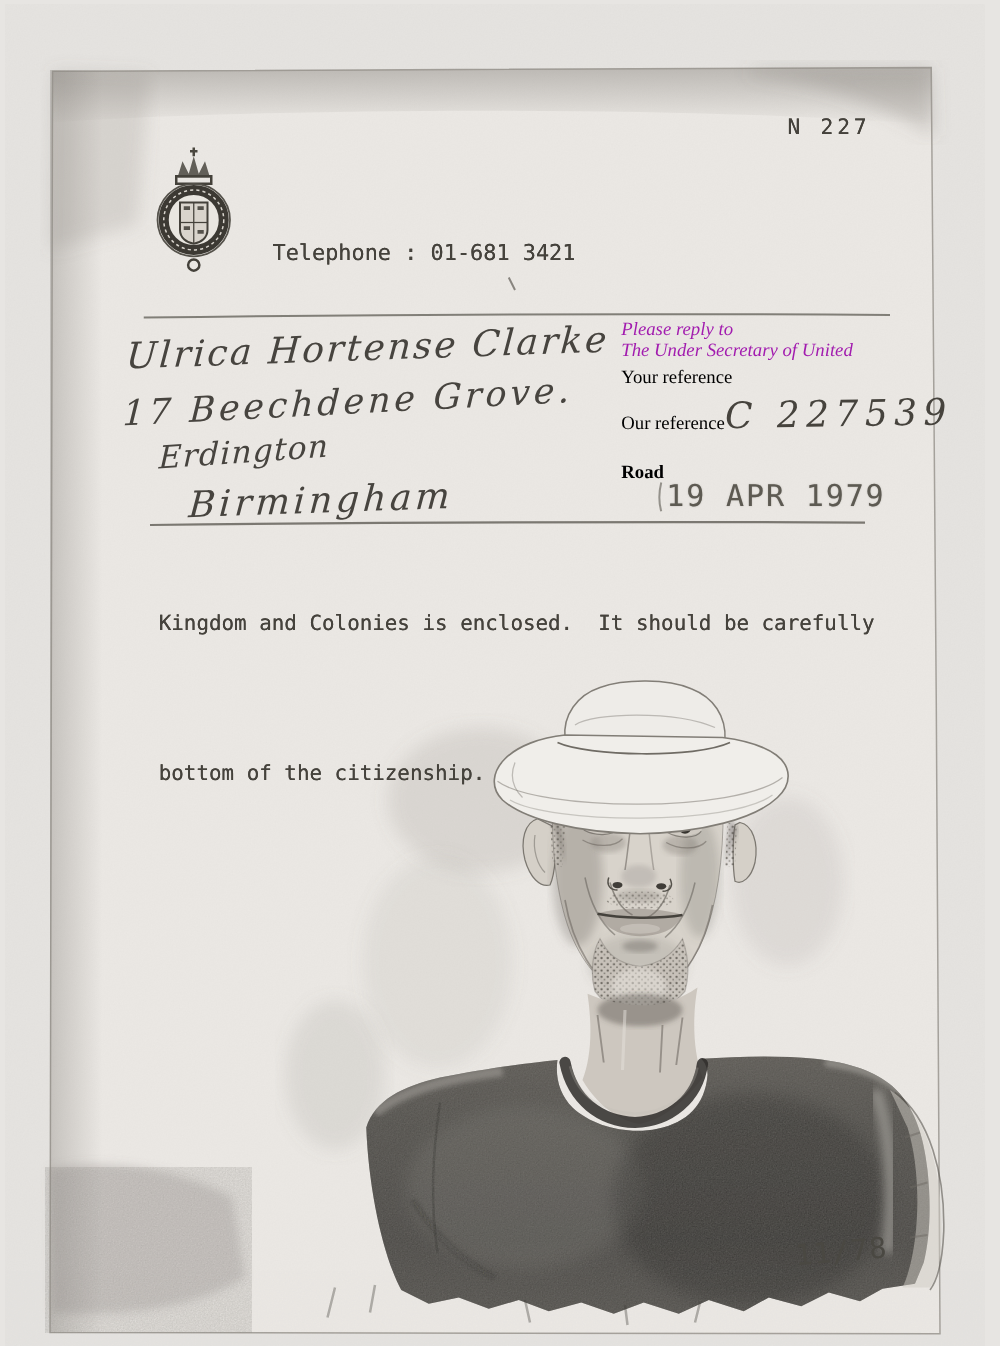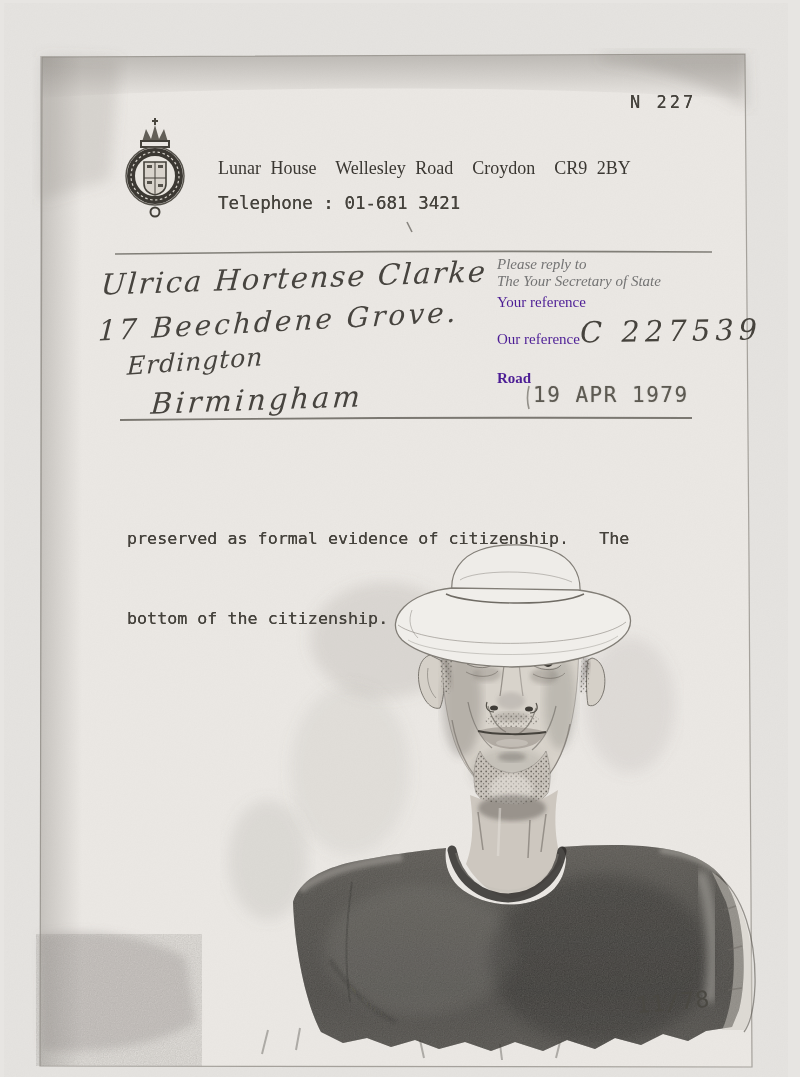--- a/index.html
+++ b/index.html
@@ -245,7 +245,6 @@
 
 <div class="abs typewriter corner-num">N 227</div>
 
-<div class="abs serif ho-addr">Lunar House  Wellesley Road  Croydon  CR9 2BY</div>
 <div class="abs typewriter ho-tel">Telephone : 01-681 3421</div>
 
 <div class="abs hand hand1">Ulrica Hortense Clarke</div>

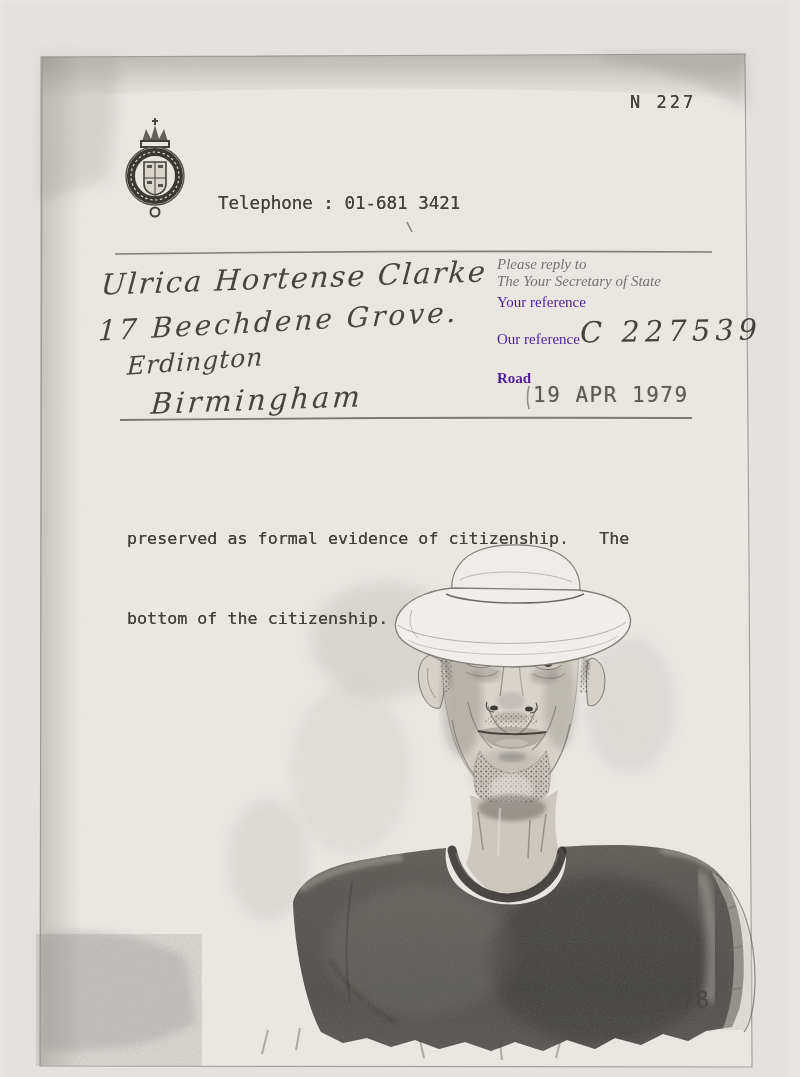--- a/index.html
+++ b/index.html
@@ -12,7 +12,7 @@
   .typewriter{font-family:"DejaVu Sans Mono",monospace;color:#45423c;white-space:pre;
               text-shadow:0 0 .4px #45423c;}
   .serif{font-family:"Liberation Serif",serif;color:#4c1d95;}
-  .serif-it{font-family:"Liberation Serif",serif;font-style:italic;color:#737373;}
+  .serif-it{font-family:"Liberation Serif",serif;font-style:italic;color:#a21caf;}
   .hand{font-family:"DejaVu Serif",serif;font-style:italic;color:#47443f;white-space:pre;}
 
   .corner-num{left:630px;top:92px;font-size:17px;letter-spacing:3px;}

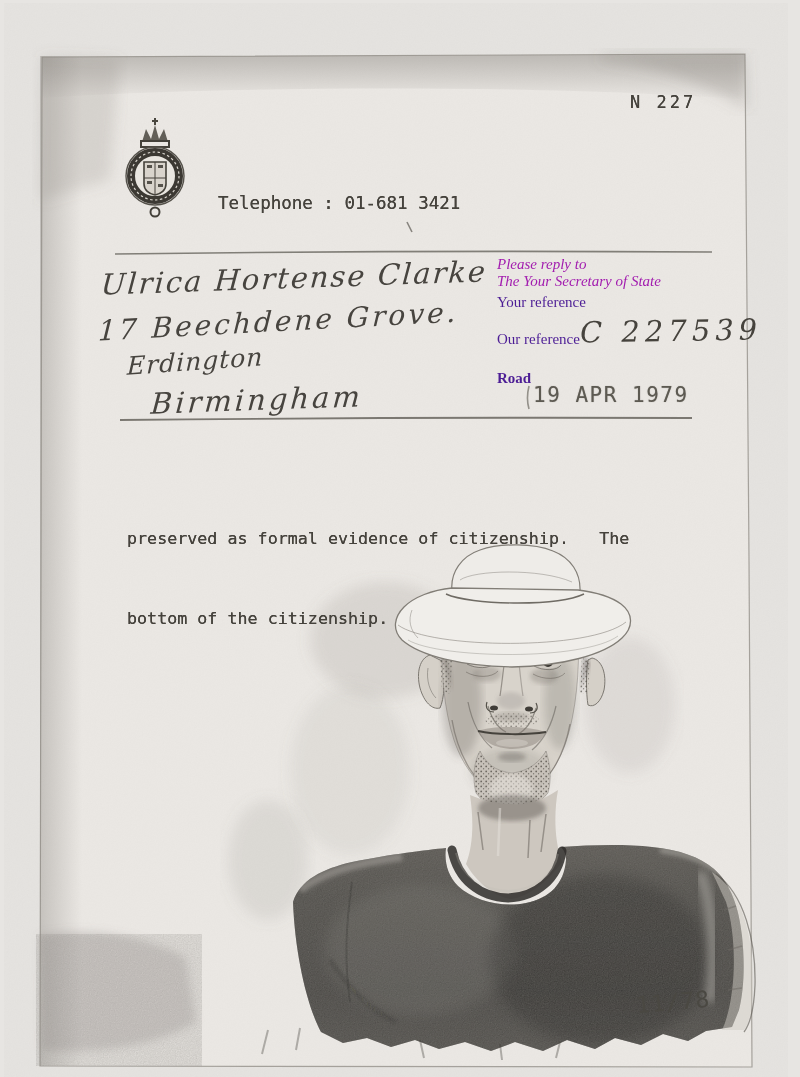--- a/index.html
+++ b/index.html
@@ -253,7 +253,7 @@
 <div class="abs hand hand4">Birmingham</div>
 
 <div class="abs serif-it reply1">Please reply to</div>
-<div class="abs serif-it reply2">The Your Secretary of State</div>
+<div class="abs serif-it reply2">The Under Secretary of United</div>
 <div class="abs serif yourref">Your reference</div>
 <div class="abs serif ourref">Our reference</div>
 <div class="abs hand ourref-val">C 227539</div>

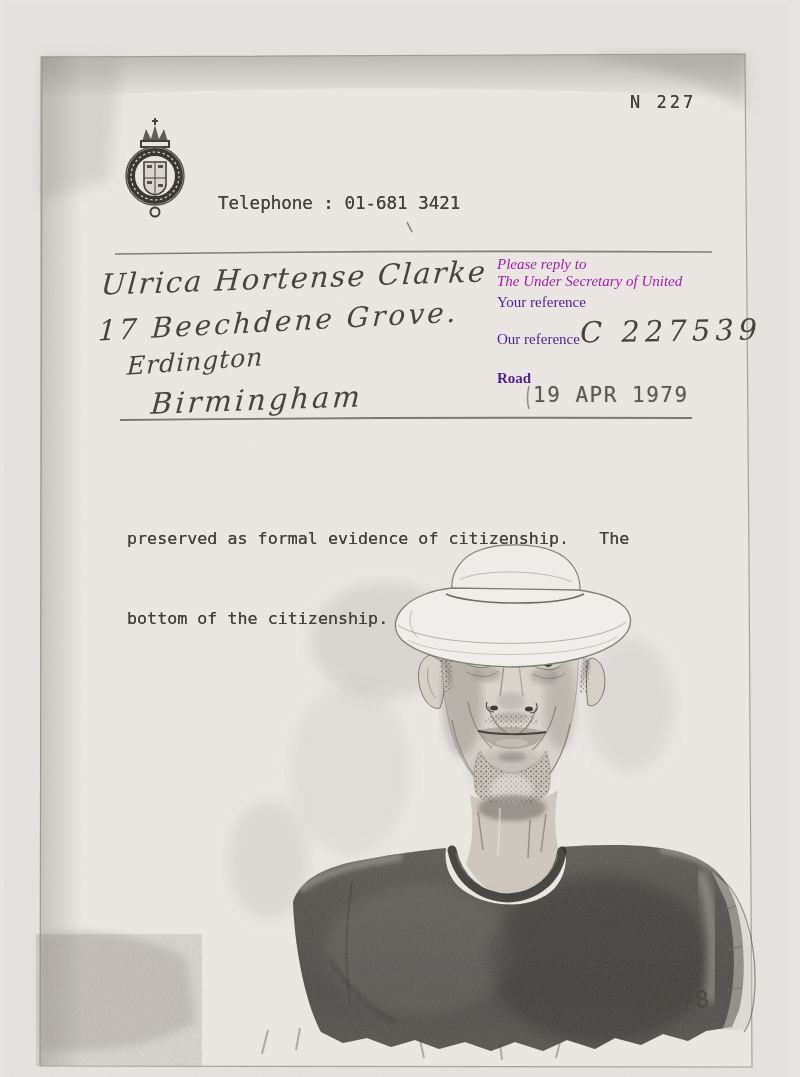--- a/index.html
+++ b/index.html
@@ -11,7 +11,7 @@
 
   .typewriter{font-family:"DejaVu Sans Mono",monospace;color:#45423c;white-space:pre;
               text-shadow:0 0 .4px #45423c;}
-  .serif{font-family:"Liberation Serif",serif;color:#4c1d95;}
+  .serif{font-family:"Liberation Serif",serif;color:#000000;}
   .serif-it{font-family:"Liberation Serif",serif;font-style:italic;color:#a21caf;}
   .hand{font-family:"DejaVu Serif",serif;font-style:italic;color:#47443f;white-space:pre;}
 

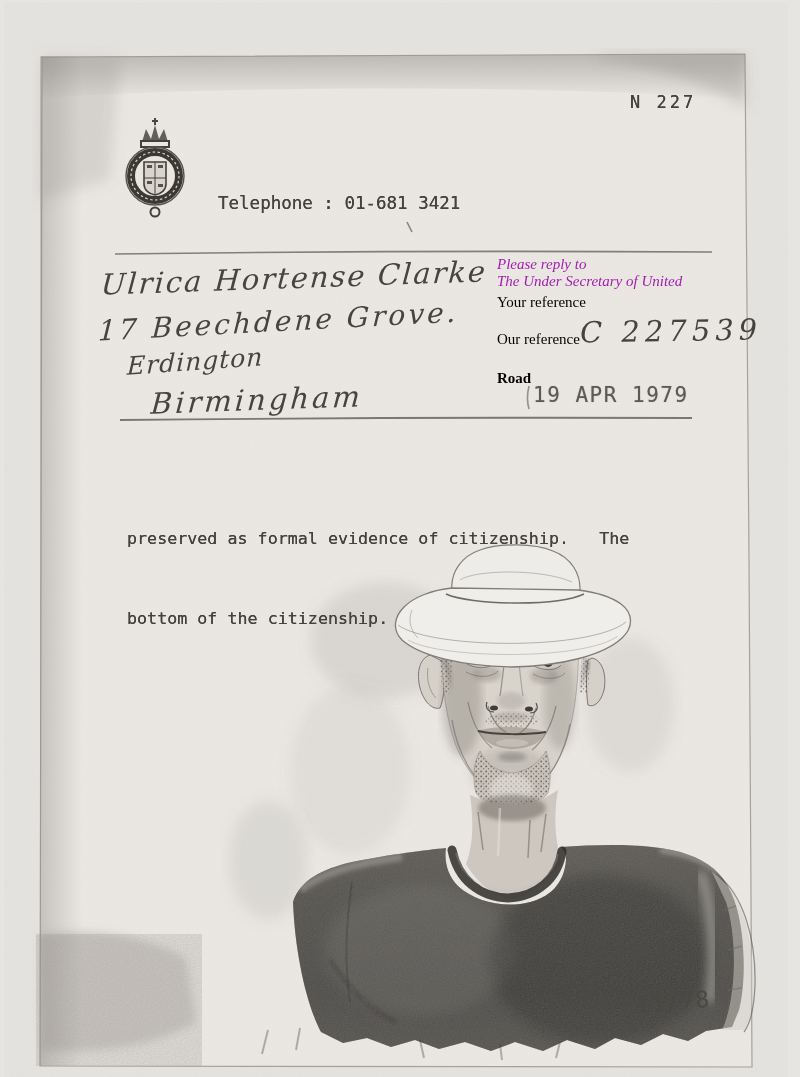--- a/index.html
+++ b/index.html
@@ -31,7 +31,7 @@
   .ourref{left:497px;top:331px;font-size:15px;text-align:center;}
   .ourref-val{left:580px;top:314px;font-size:29px;letter-spacing:5px;transform:rotate(-1deg);color:#46433d;}
   .datelbl{left:497px;top:370px;font-size:15px;font-weight:600;}
-  .datestamp{left:533px;top:383px;font-size:21px;letter-spacing:1.5px;color:#5d5a52;
+  .datestamp{left:533px;top:383px;font-size:24px;letter-spacing:1.5px;color:#5d5a52;
              text-shadow:0 0 1px rgba(93,90,82,.5);}
 
   .bodyline{left:127px;font-size:16.7px;}

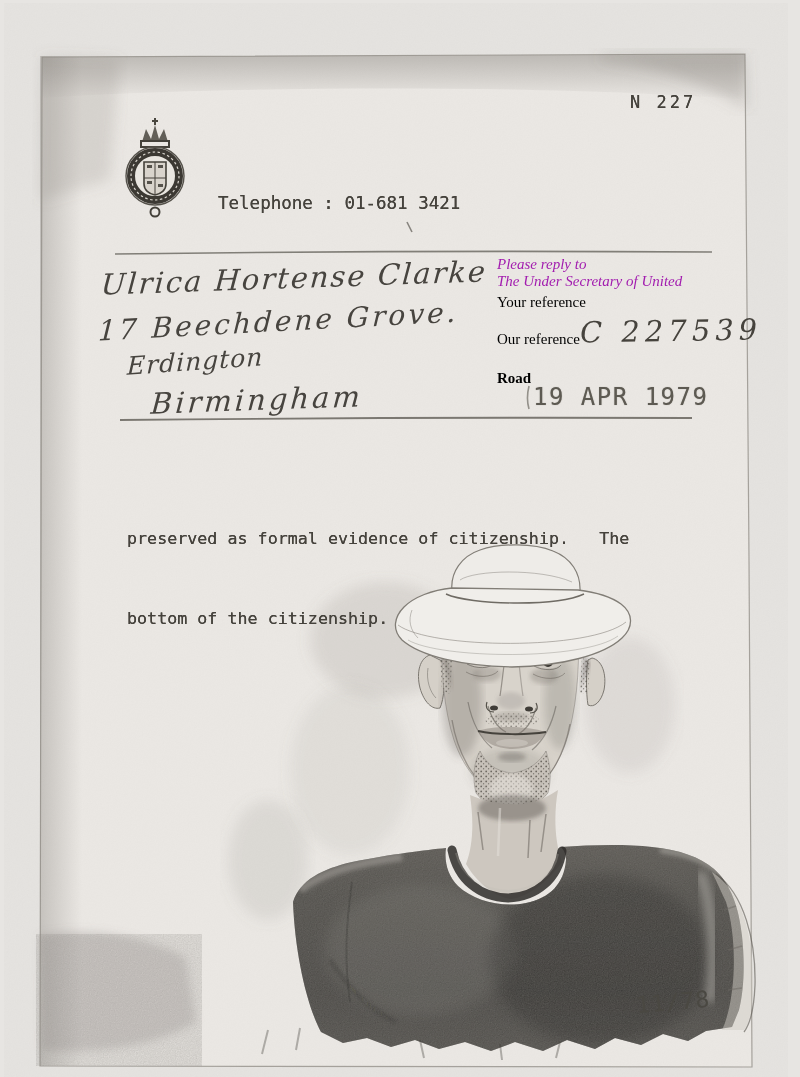--- a/index.html
+++ b/index.html
@@ -260,6 +260,7 @@
 <div class="abs serif datelbl">Road</div>
 <div class="abs typewriter datestamp">19 APR 1979</div>
 
+<div class="abs typewriter bodyline bl1">Kingdom and Colonies is enclosed.  It should be carefully</div>
 <div class="abs typewriter bodyline bl2">preserved as formal evidence of citizenship.   The</div>
 <div class="abs typewriter bodyline bl4">bottom of the citizenship.</div>
 

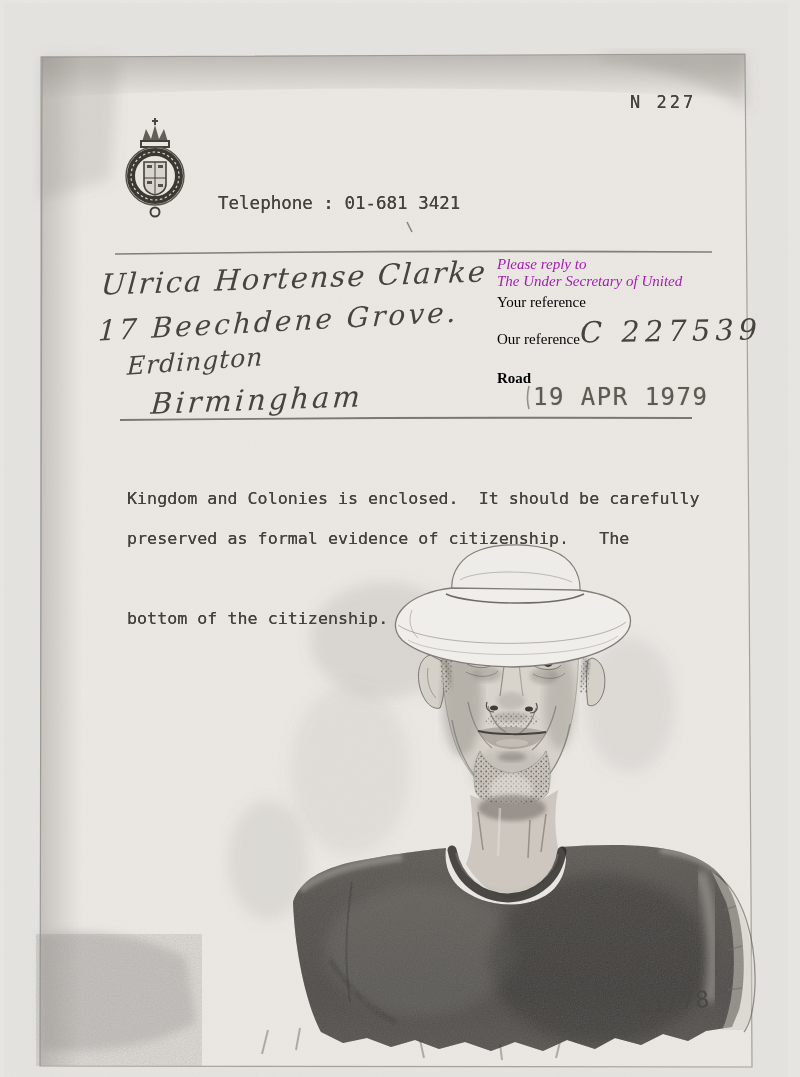--- a/index.html
+++ b/index.html
@@ -261,7 +261,6 @@
 <div class="abs typewriter datestamp">19 APR 1979</div>
 
 <div class="abs typewriter bodyline bl1">Kingdom and Colonies is enclosed.  It should be carefully</div>
-<div class="abs typewriter bodyline bl2">preserved as formal evidence of citizenship.   The</div>
 <div class="abs typewriter bodyline bl4">bottom of the citizenship.</div>
 
 <div class="abs edition">11/78</div>

